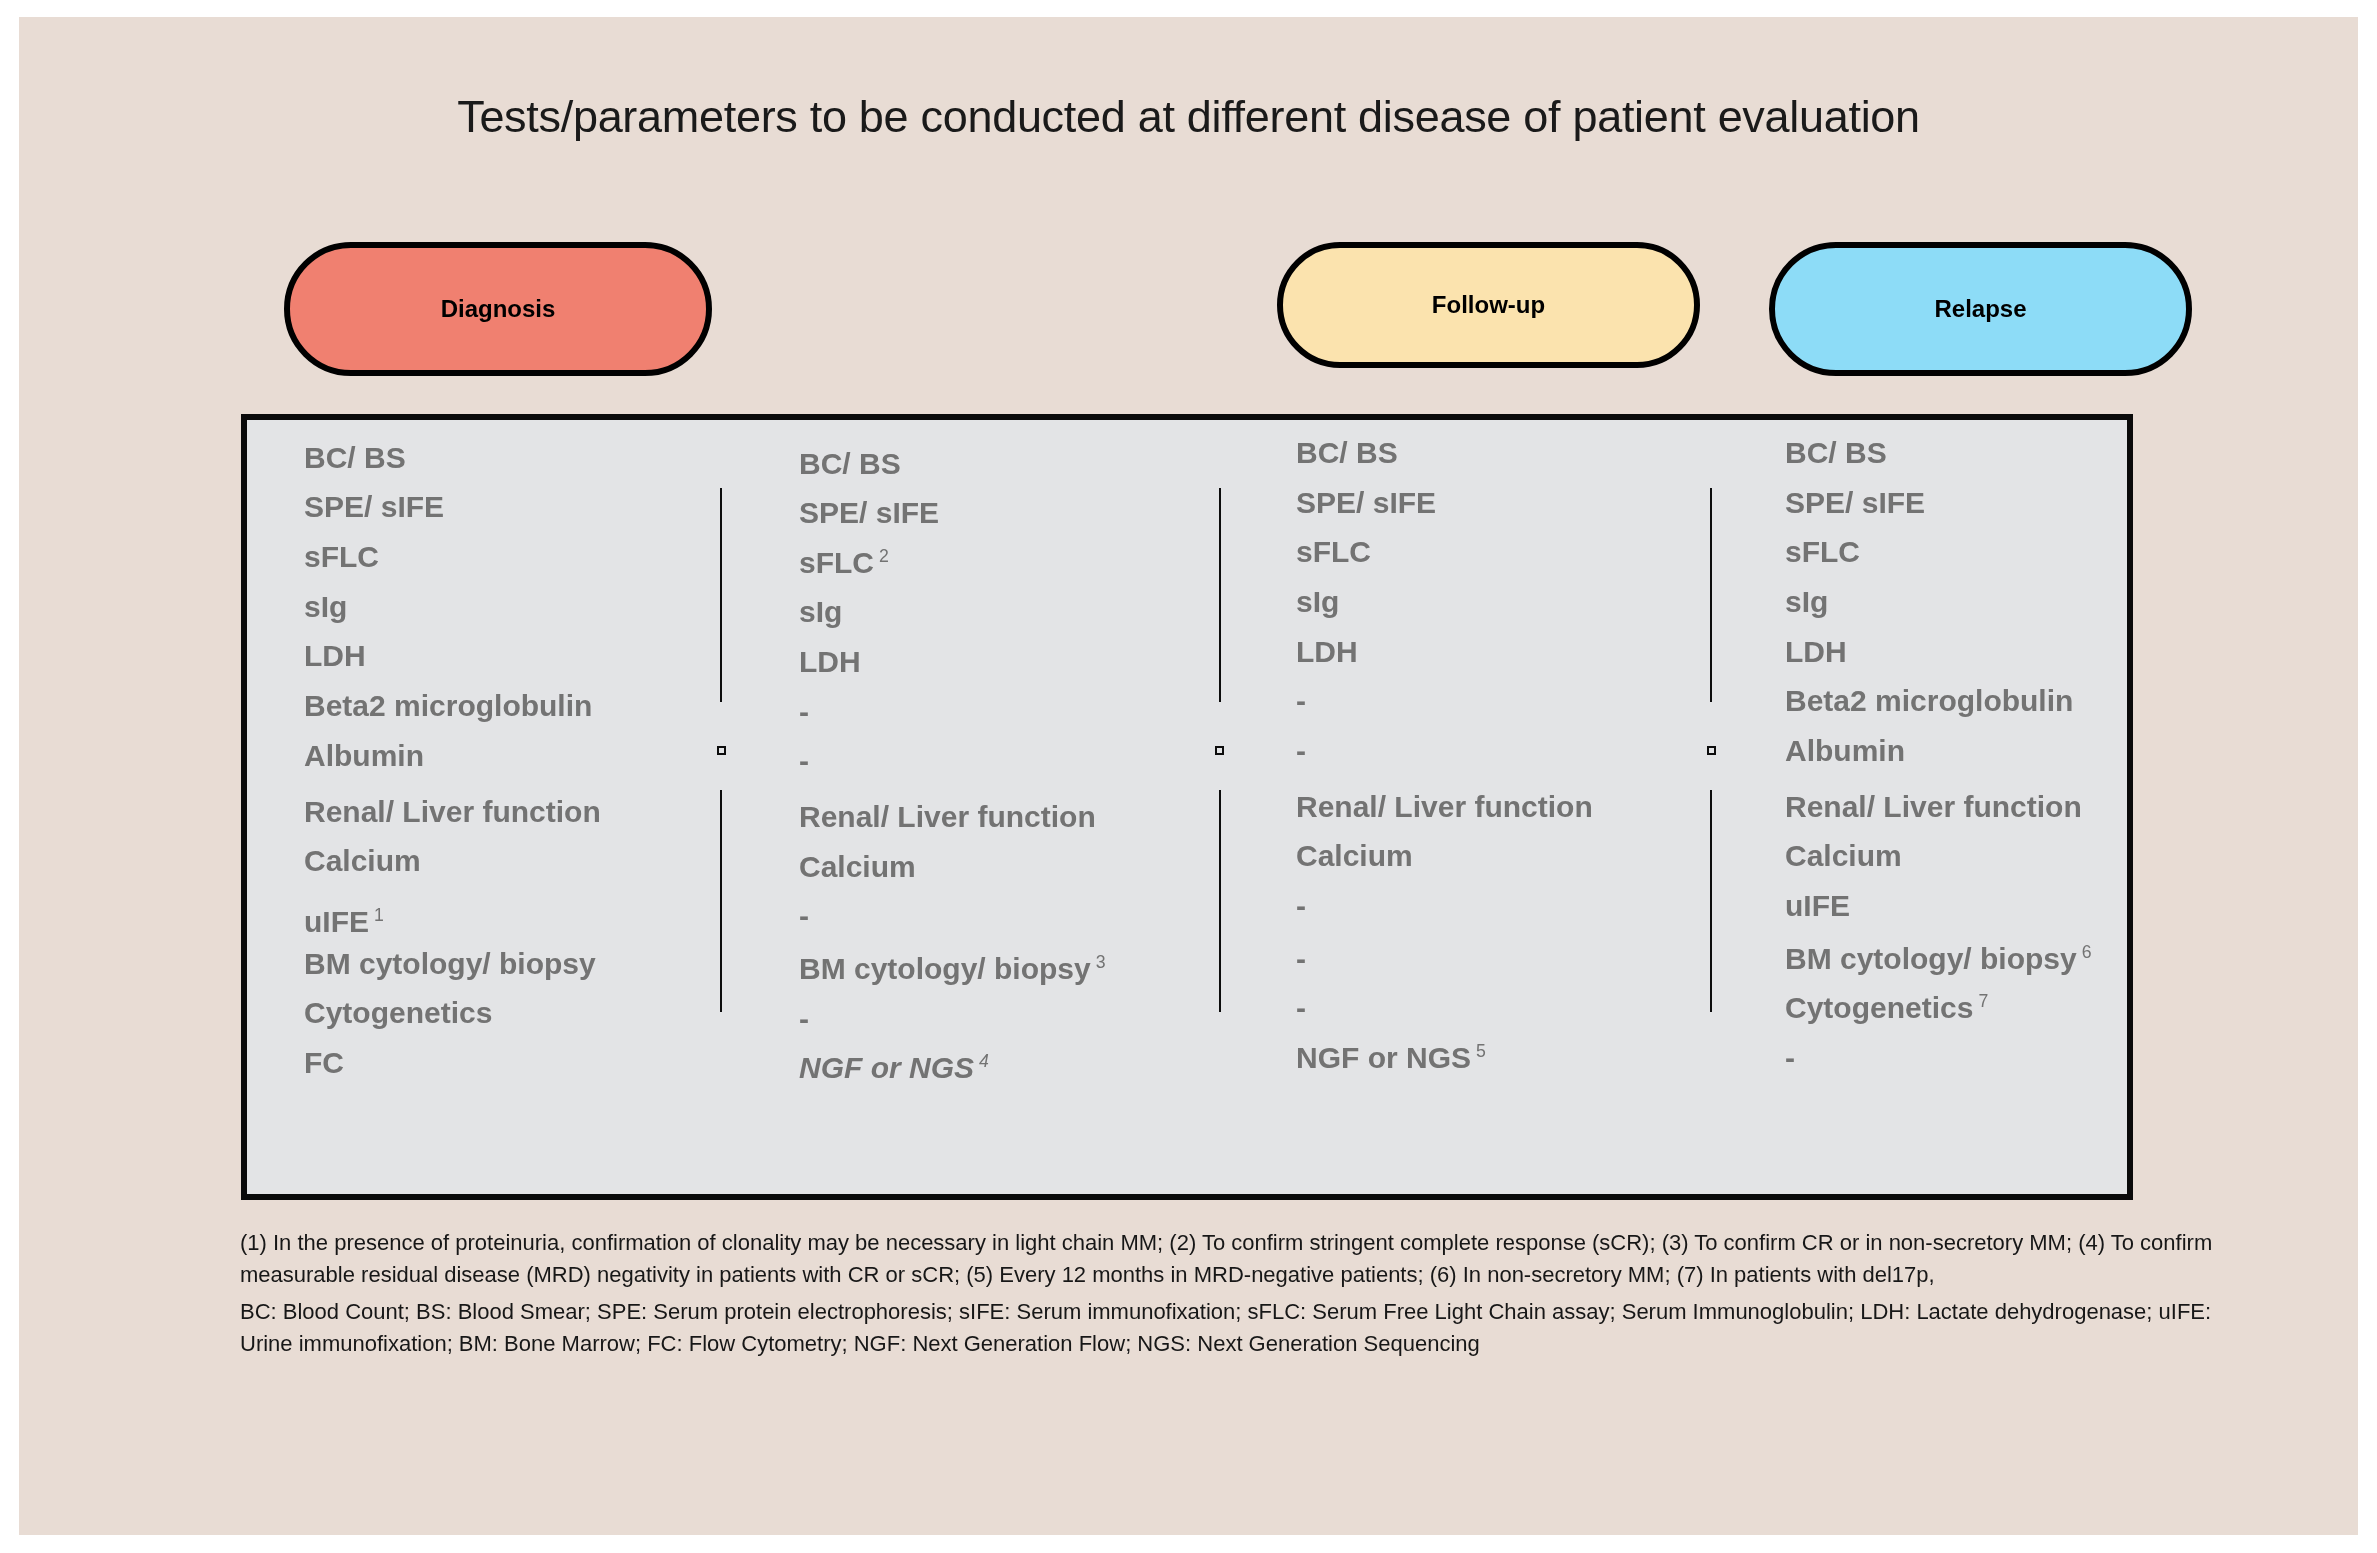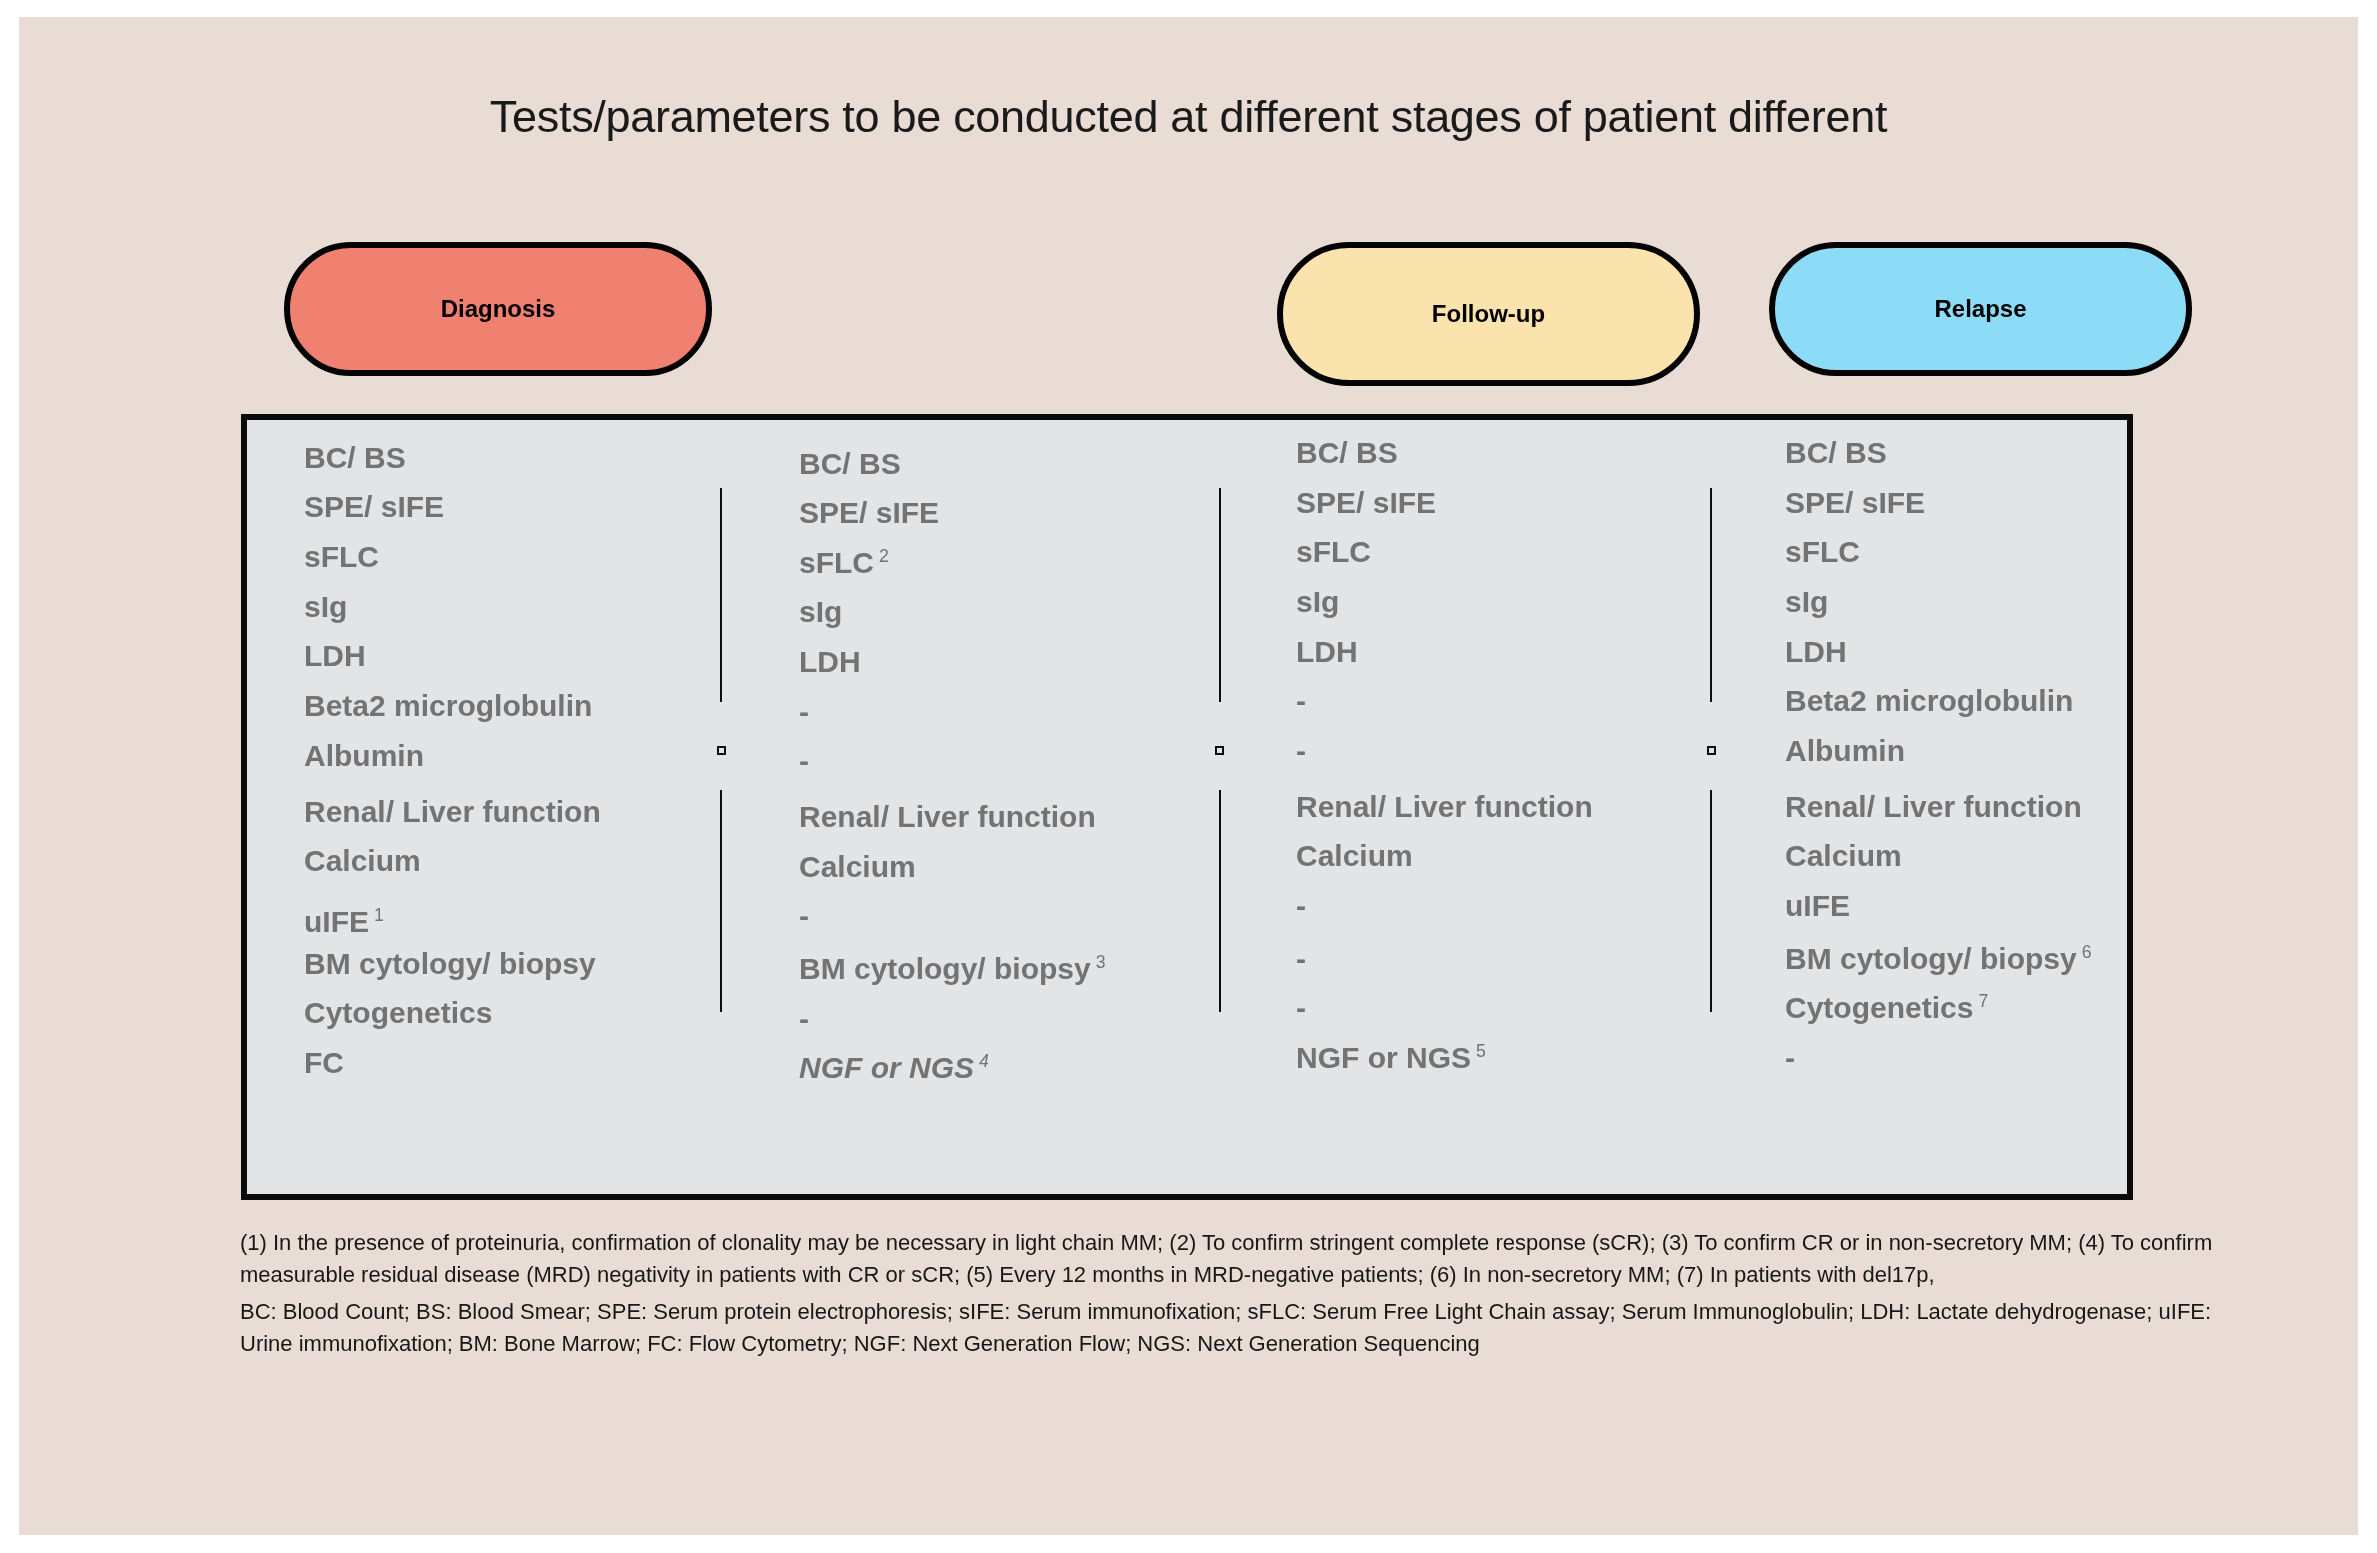--- a/index.html
+++ b/index.html
@@ -124,7 +124,7 @@
 <div id="canvas">
   <div id="page">
 
-    <div id="title">Tests/parameters to be conducted at different stages of patient different</div>
+    <div id="title">Tests/parameters to be conducted at different disease of patient evaluation</div>
 
     <div class="pill" id="pill-0">Diagnosis</div>
     <div class="pill" id="pill-2">Follow-up</div>

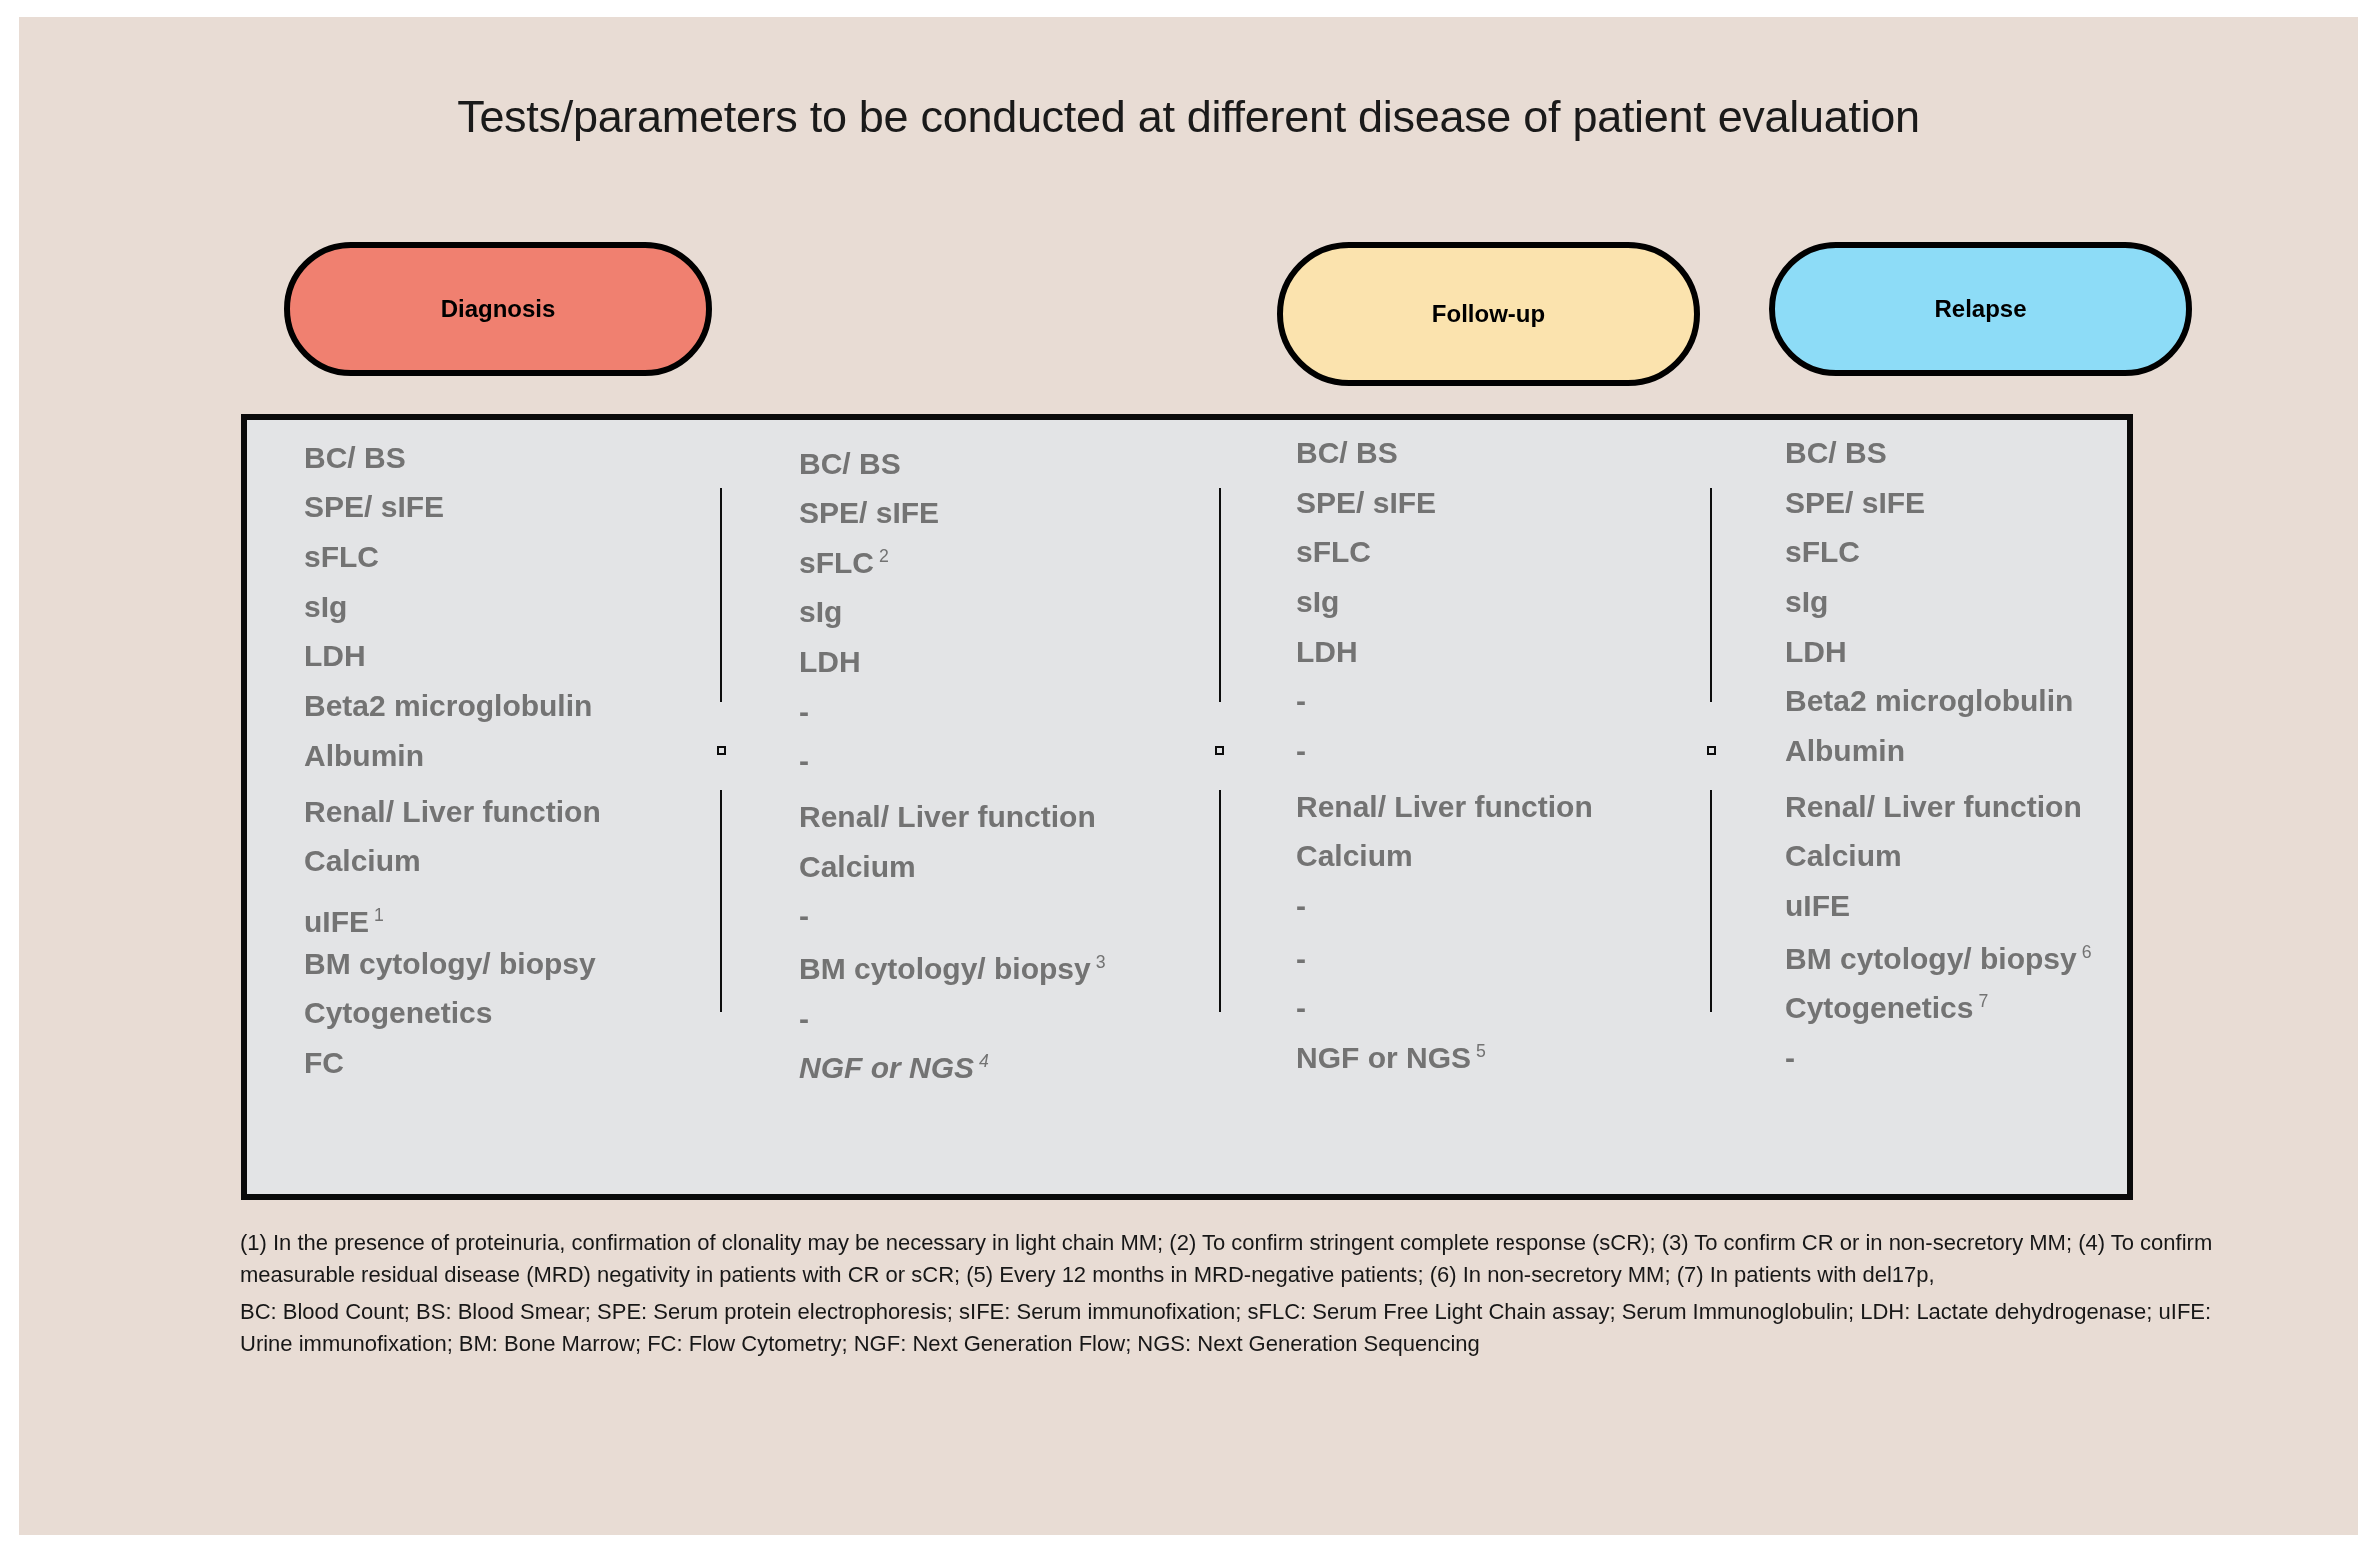--- a/index.html
+++ b/index.html
@@ -52,7 +52,7 @@
   }
   #pill-0{ left:265px;  top:225px; width:428px;  height:134px; background:#f08070; }
   #pill-1{ left:759px; top:216px; width:423px;  height:143px; background:#97eeae; }
-  #pill-2{ left:1258px; top:225px; width:423px;  height:144px; background:#fbe3ae; }
+  #pill-2{ left:1258px; top:225px; width:423px;  height:126px; background:#fbe3ae; }
   #pill-3{ left:1750px; top:225px; width:423px;  height:134px; background:#8ddcf7; }
 
   

